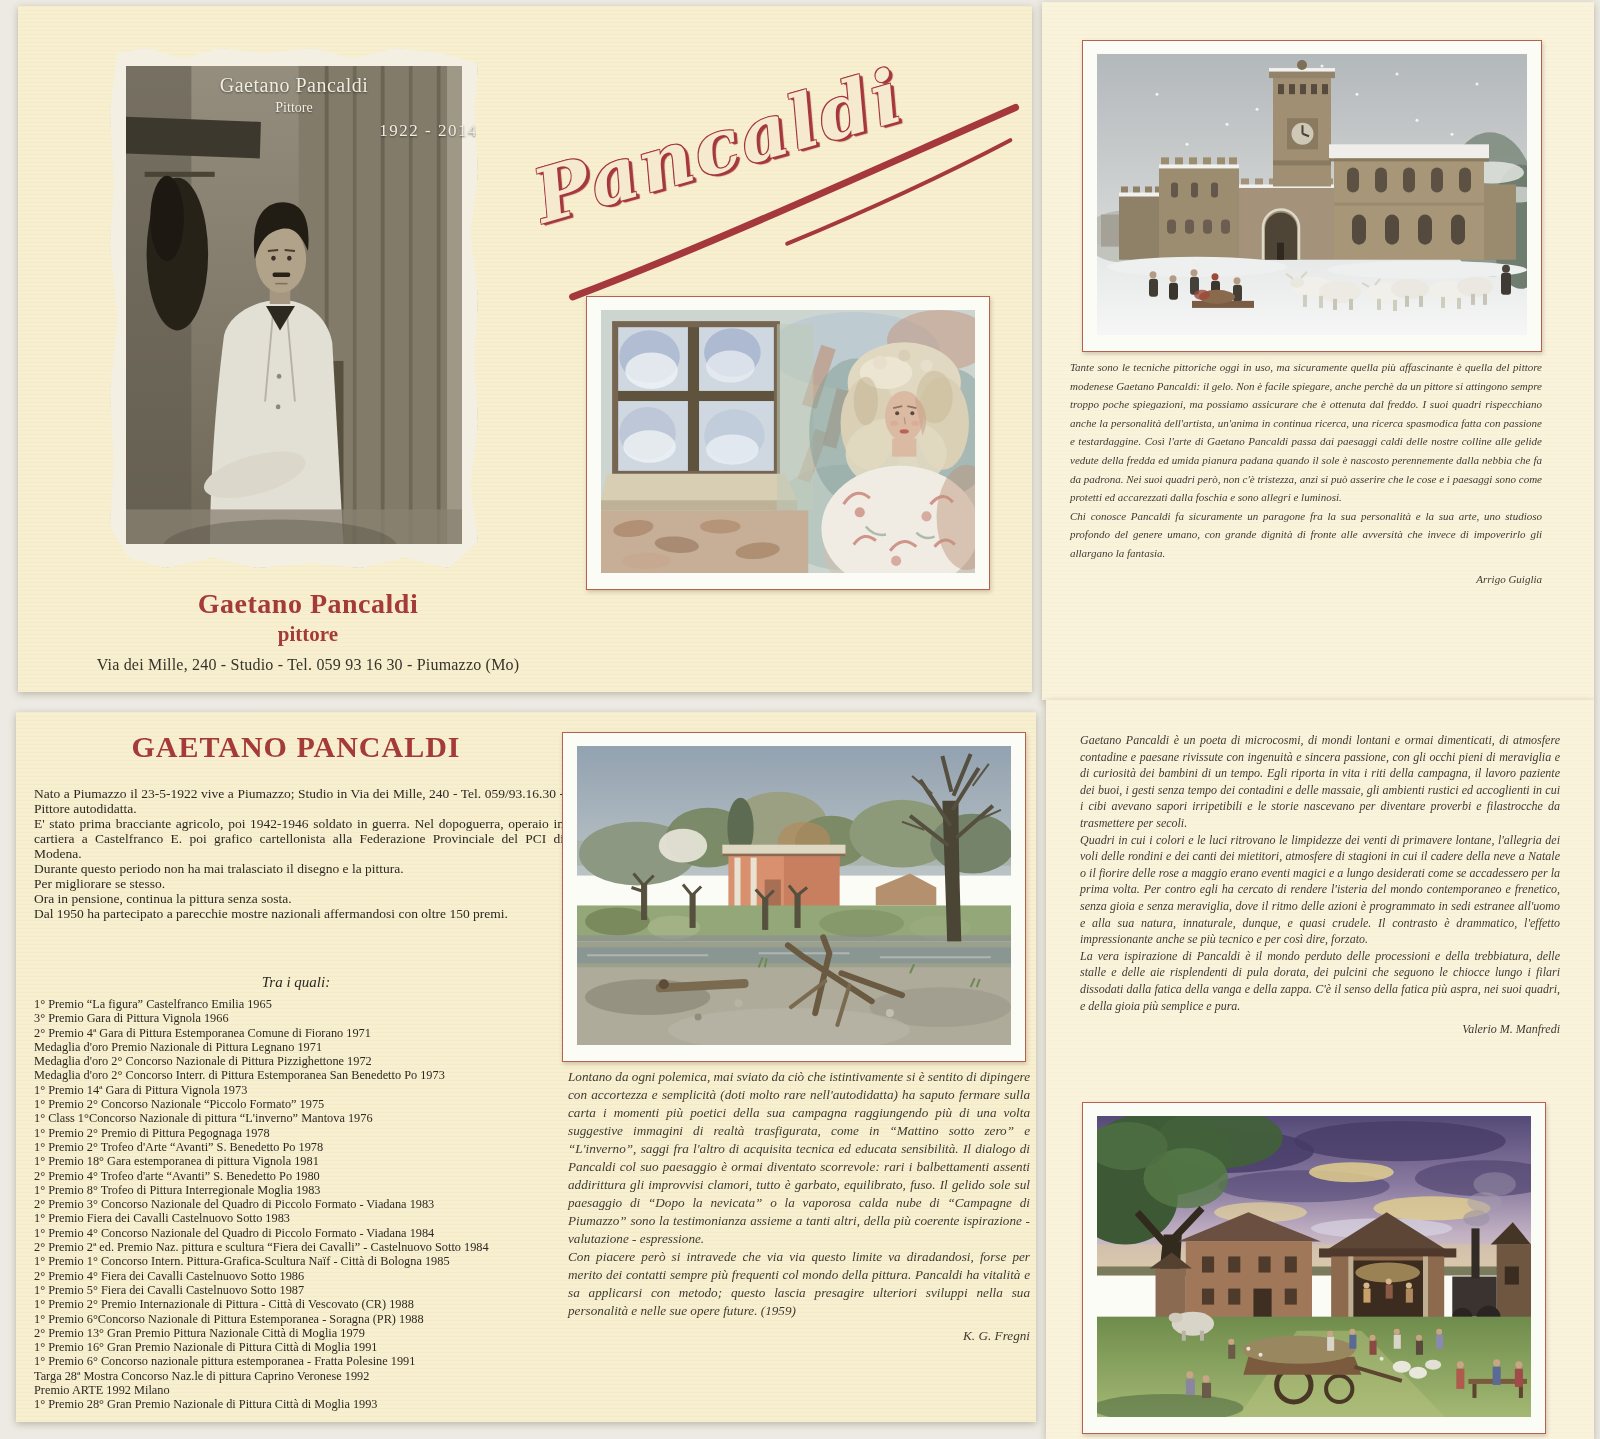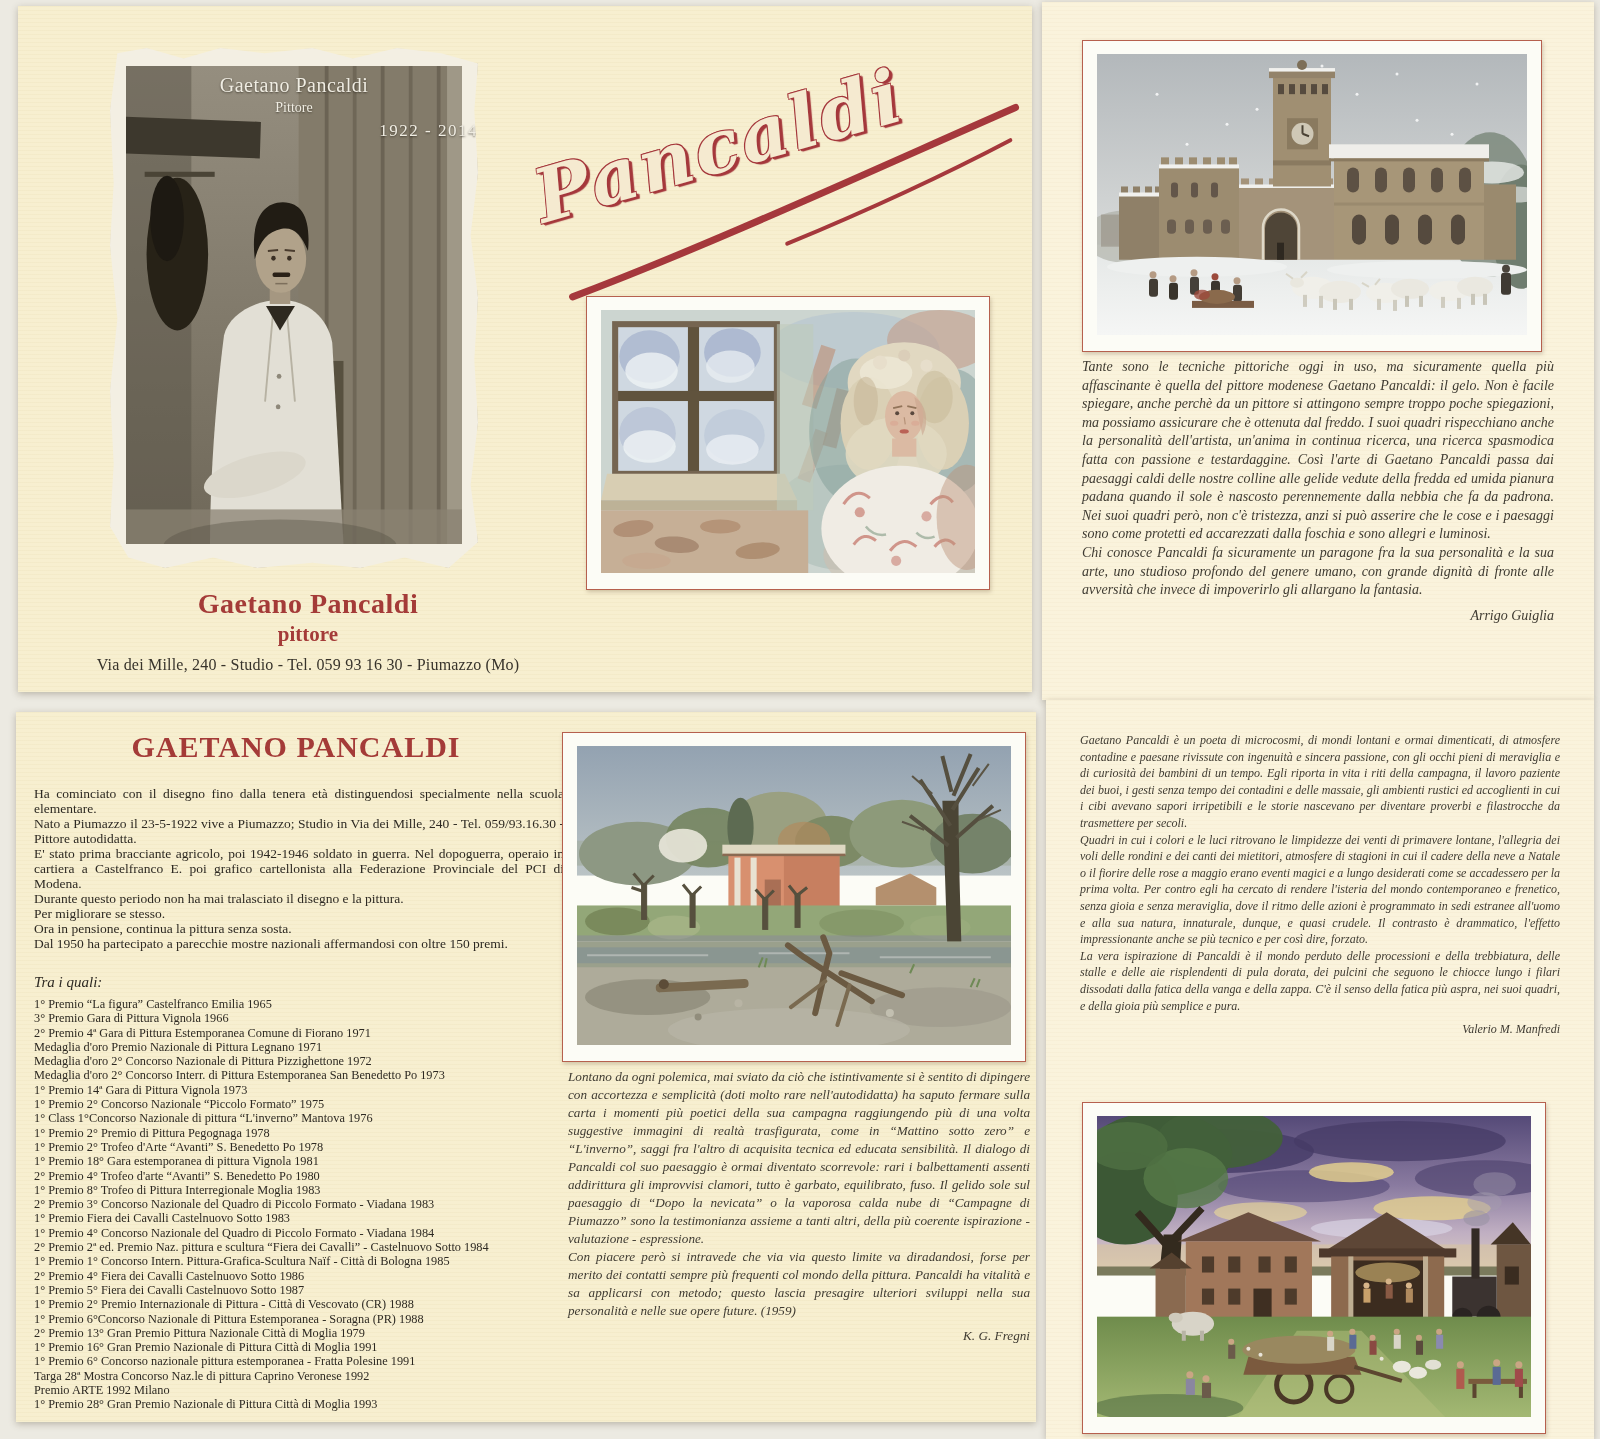--- a/index.html
+++ b/index.html
@@ -339,7 +339,7 @@
       </div>
     </div>
 
-    <div class="quote" style="left:40px;top:356px;width:472px;font-size:14px;line-height:18.6px;">
+    <div class="quote" style="left:28px;top:356px;width:472px;font-size:11px;line-height:18.6px;">
       <div>
           <p>Tante sono le tecniche pittoriche oggi in uso, ma sicuramente quella più affascinante è quella del pittore modenese Gaetano Pancaldi: il gelo. Non è facile spiegare, anche perchè da un pittore si attingono sempre troppo poche spiegazioni, ma possiamo assicurare che è ottenuta dal freddo. I suoi quadri rispecchiano anche la personalità dell'artista, un'anima in continua ricerca, una ricerca spasmodica fatta con passione e testardaggine. Così l'arte di Gaetano Pancaldi passa dai paesaggi caldi delle nostre colline alle gelide vedute della fredda ed umida pianura padana quando il sole è nascosto perennemente dalla nebbia che fa da padrona. Nei suoi quadri però, non c'è tristezza, anzi si può asserire che le cose e i paesaggi sono come protetti ed accarezzati dalla foschia e sono allegri e luminosi.</p>
           <p>Chi conosce Pancaldi fa sicuramente un paragone fra la sua personalità e la sua arte, uno studioso profondo del genere umano, con grande dignità di fronte alle avversità che invece di impoverirlo gli allargano la fantasia.</p>

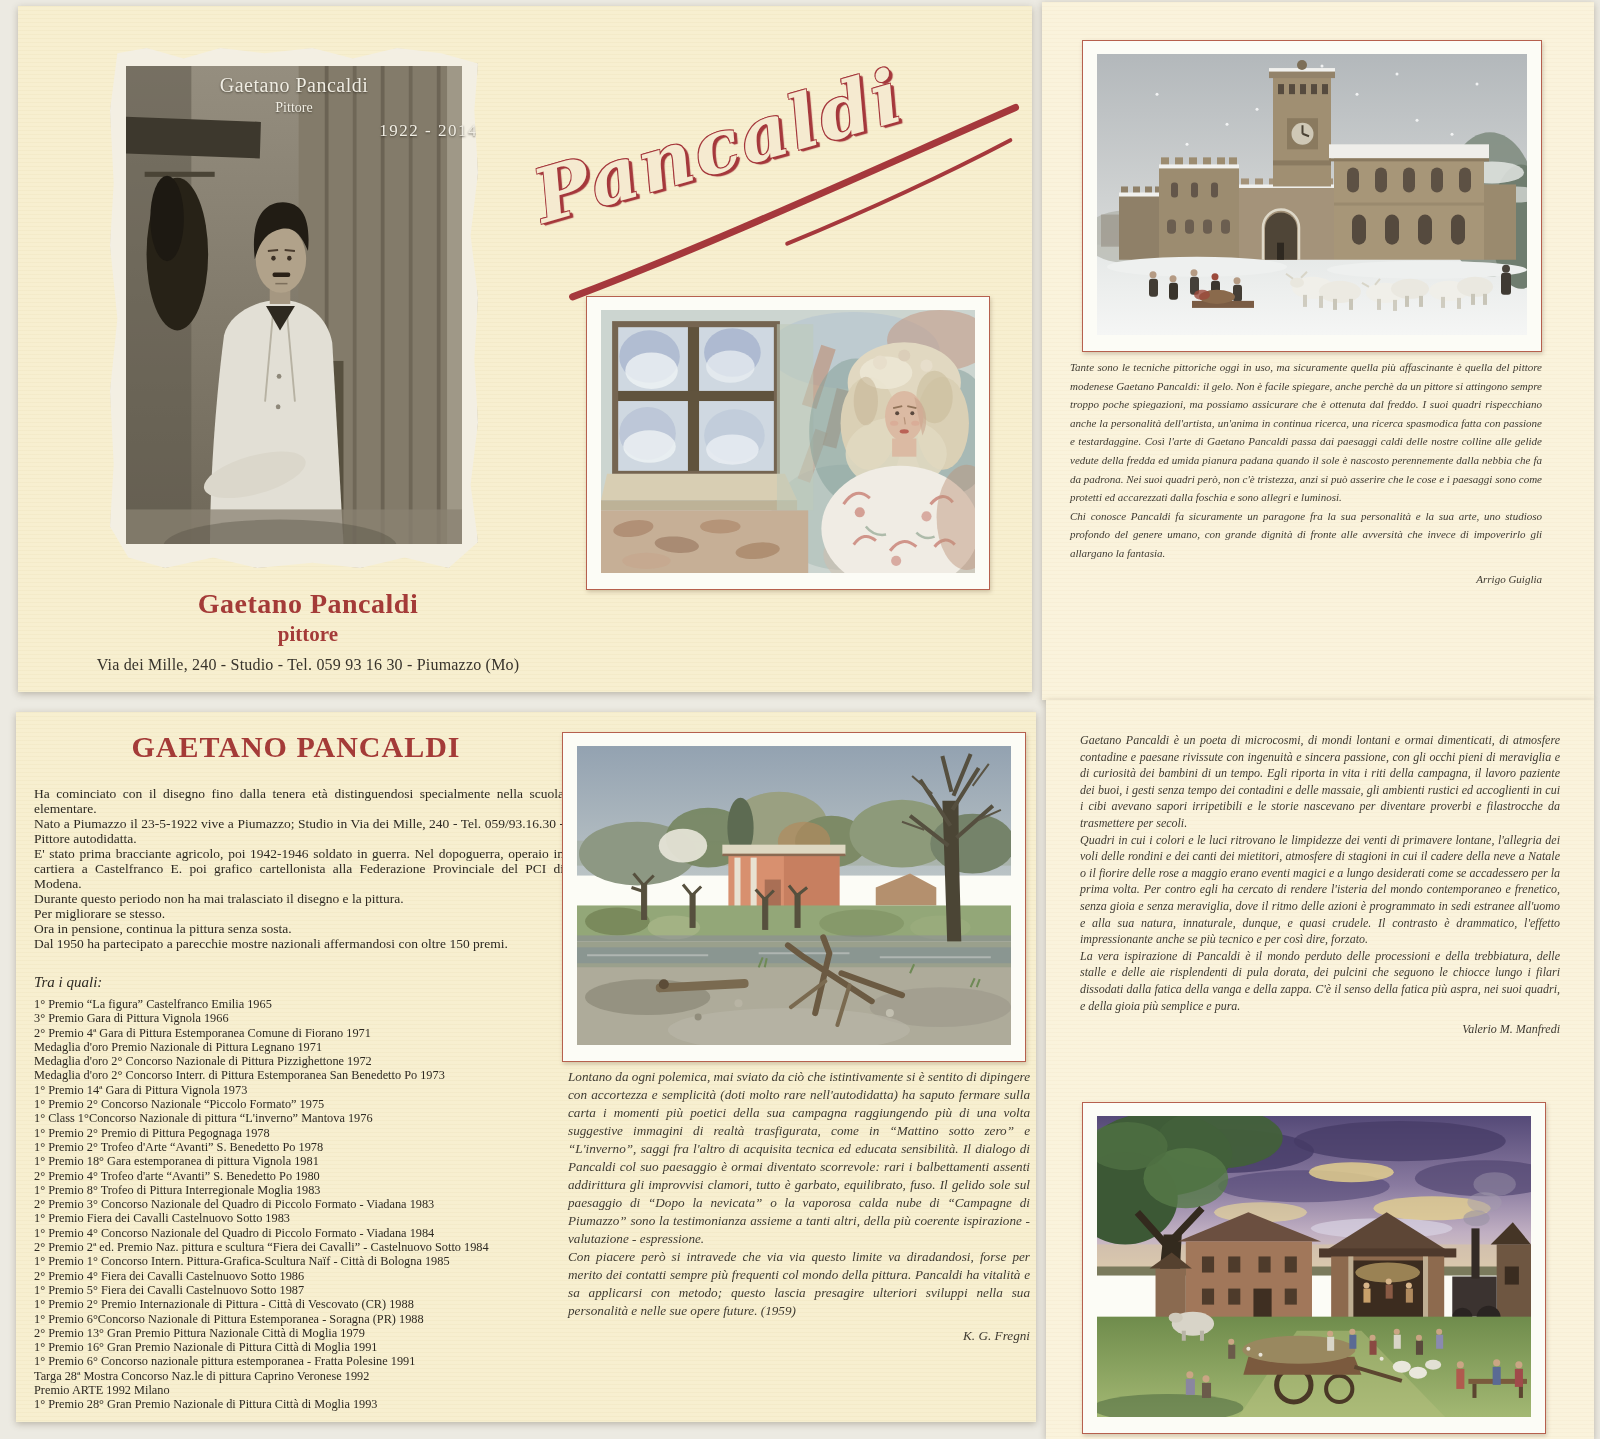--- a/index.html
+++ b/index.html
@@ -351,7 +351,6 @@
   <div class="sheet cream1" style="left:16px;top:712px;width:1020px;height:710px;">
     <div class="bio-heading">GAETANO PANCALDI</div>
     <div class="bio-text">
-        <p>Ha cominciato con il disegno fino dalla tenera età distinguendosi specialmente nella scuola elementare.</p>
         <p>Nato a Piumazzo il 23-5-1922 vive a Piumazzo; Studio in Via dei Mille, 240 - Tel. 059/93.16.30 - Pittore autodidatta.</p>
         <p>E' stato prima bracciante agricolo, poi 1942-1946 soldato in guerra. Nel dopoguerra, operaio in cartiera a Castelfranco E. poi grafico cartellonista alla Federazione Provinciale del PCI di Modena.</p>
         <p>Durante questo periodo non ha mai tralasciato il disegno e la pittura.</p>

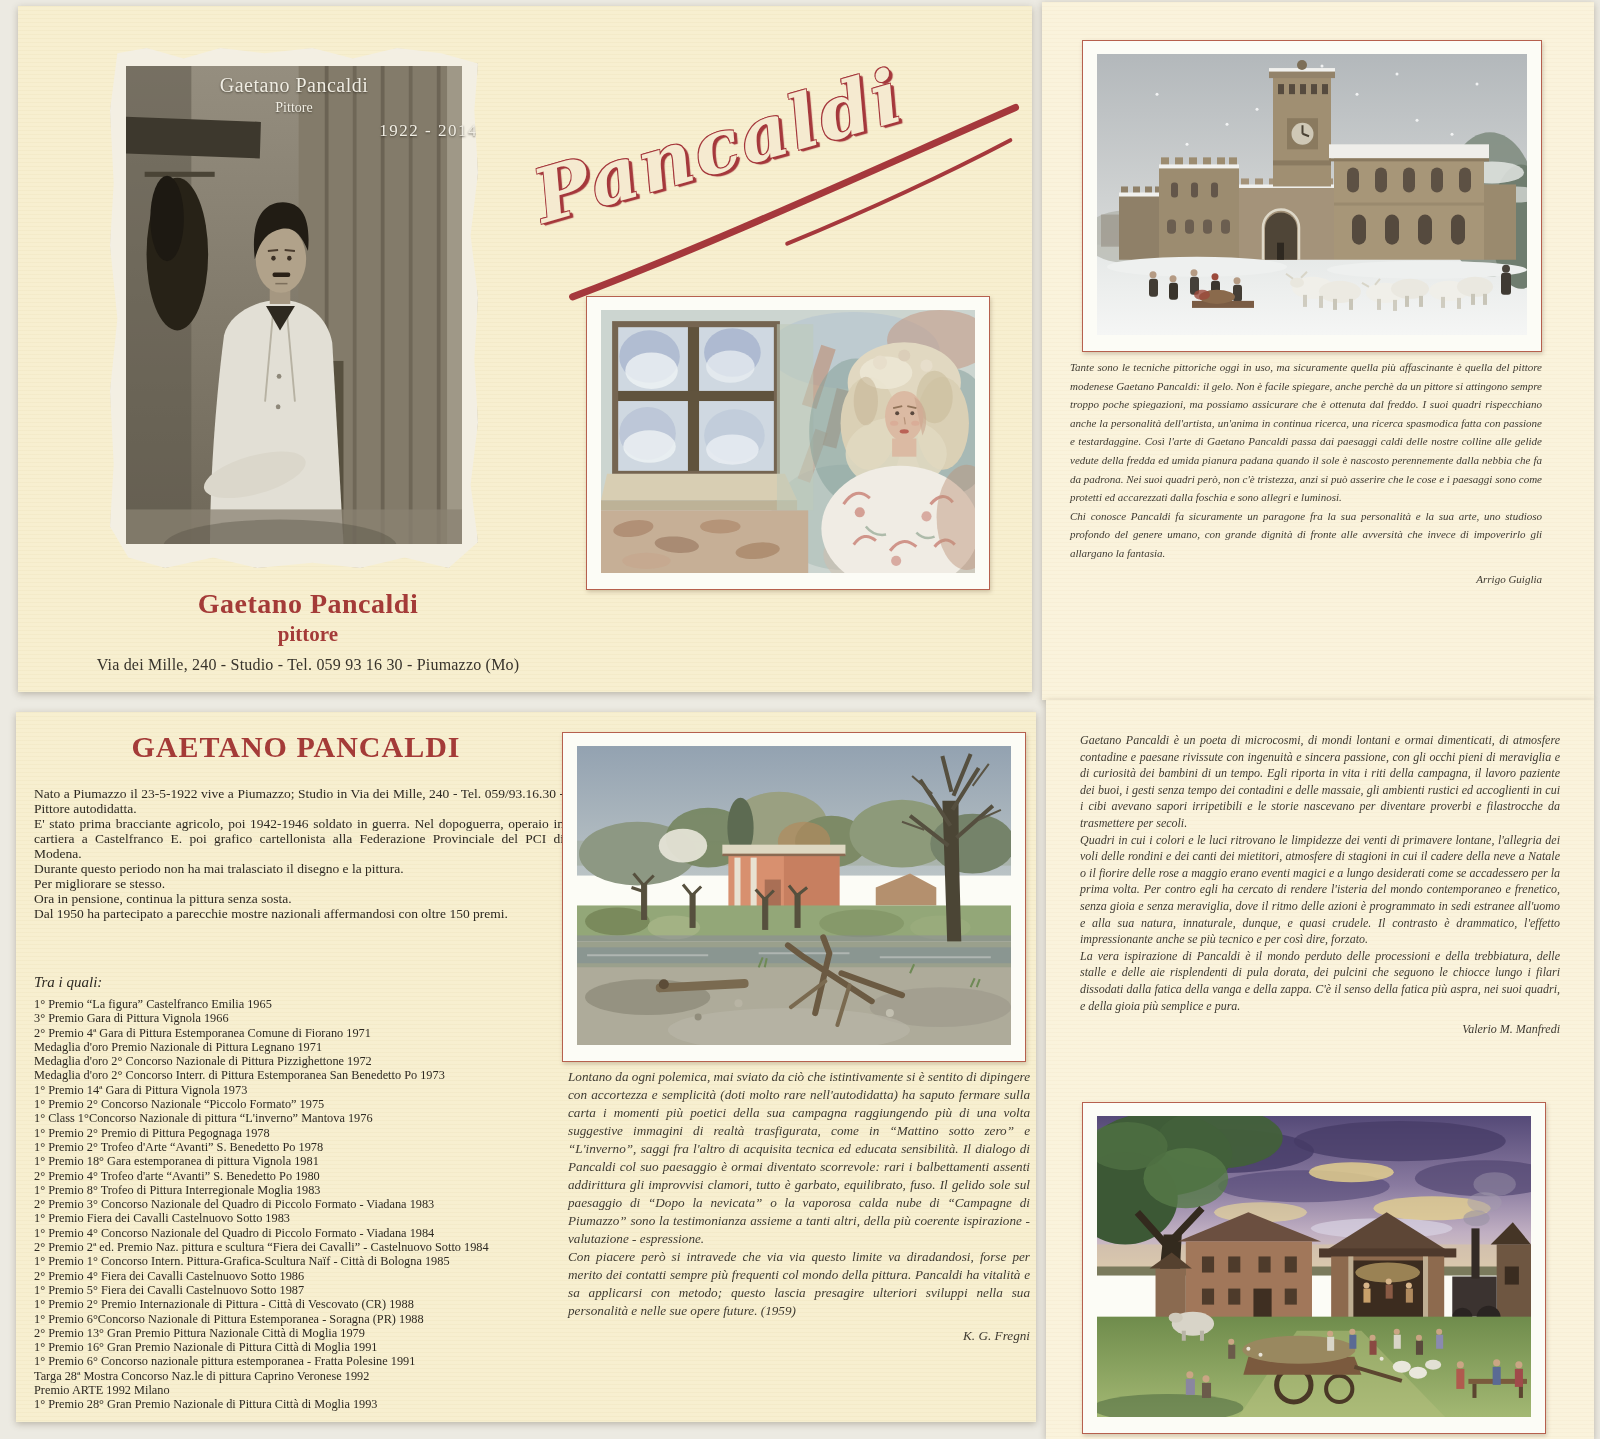--- a/index.html
+++ b/index.html
@@ -44,7 +44,7 @@
     font-size:30px;font-weight:bold;color:#a43b38;letter-spacing:1px;}
   .bio-text{position:absolute;left:18px;top:74px;width:530px;font-size:13.5px;line-height:15px;text-align:justify;color:#2d2922;}
   .bio-text p{margin:0;}
-  .tra-quali{position:absolute;left:18px;top:262px;width:524px;font-style:italic;font-size:15px;color:#2d2922;}
+  .tra-quali{position:absolute;left:18px;top:262px;width:524px;text-align:center;font-style:italic;font-size:15px;color:#2d2922;}
   .prize-list{position:absolute;left:18px;top:285px;width:540px;font-size:12.3px;line-height:14.3px;color:#2d2922;}
   .prize-line{white-space:nowrap;}
 </style>

